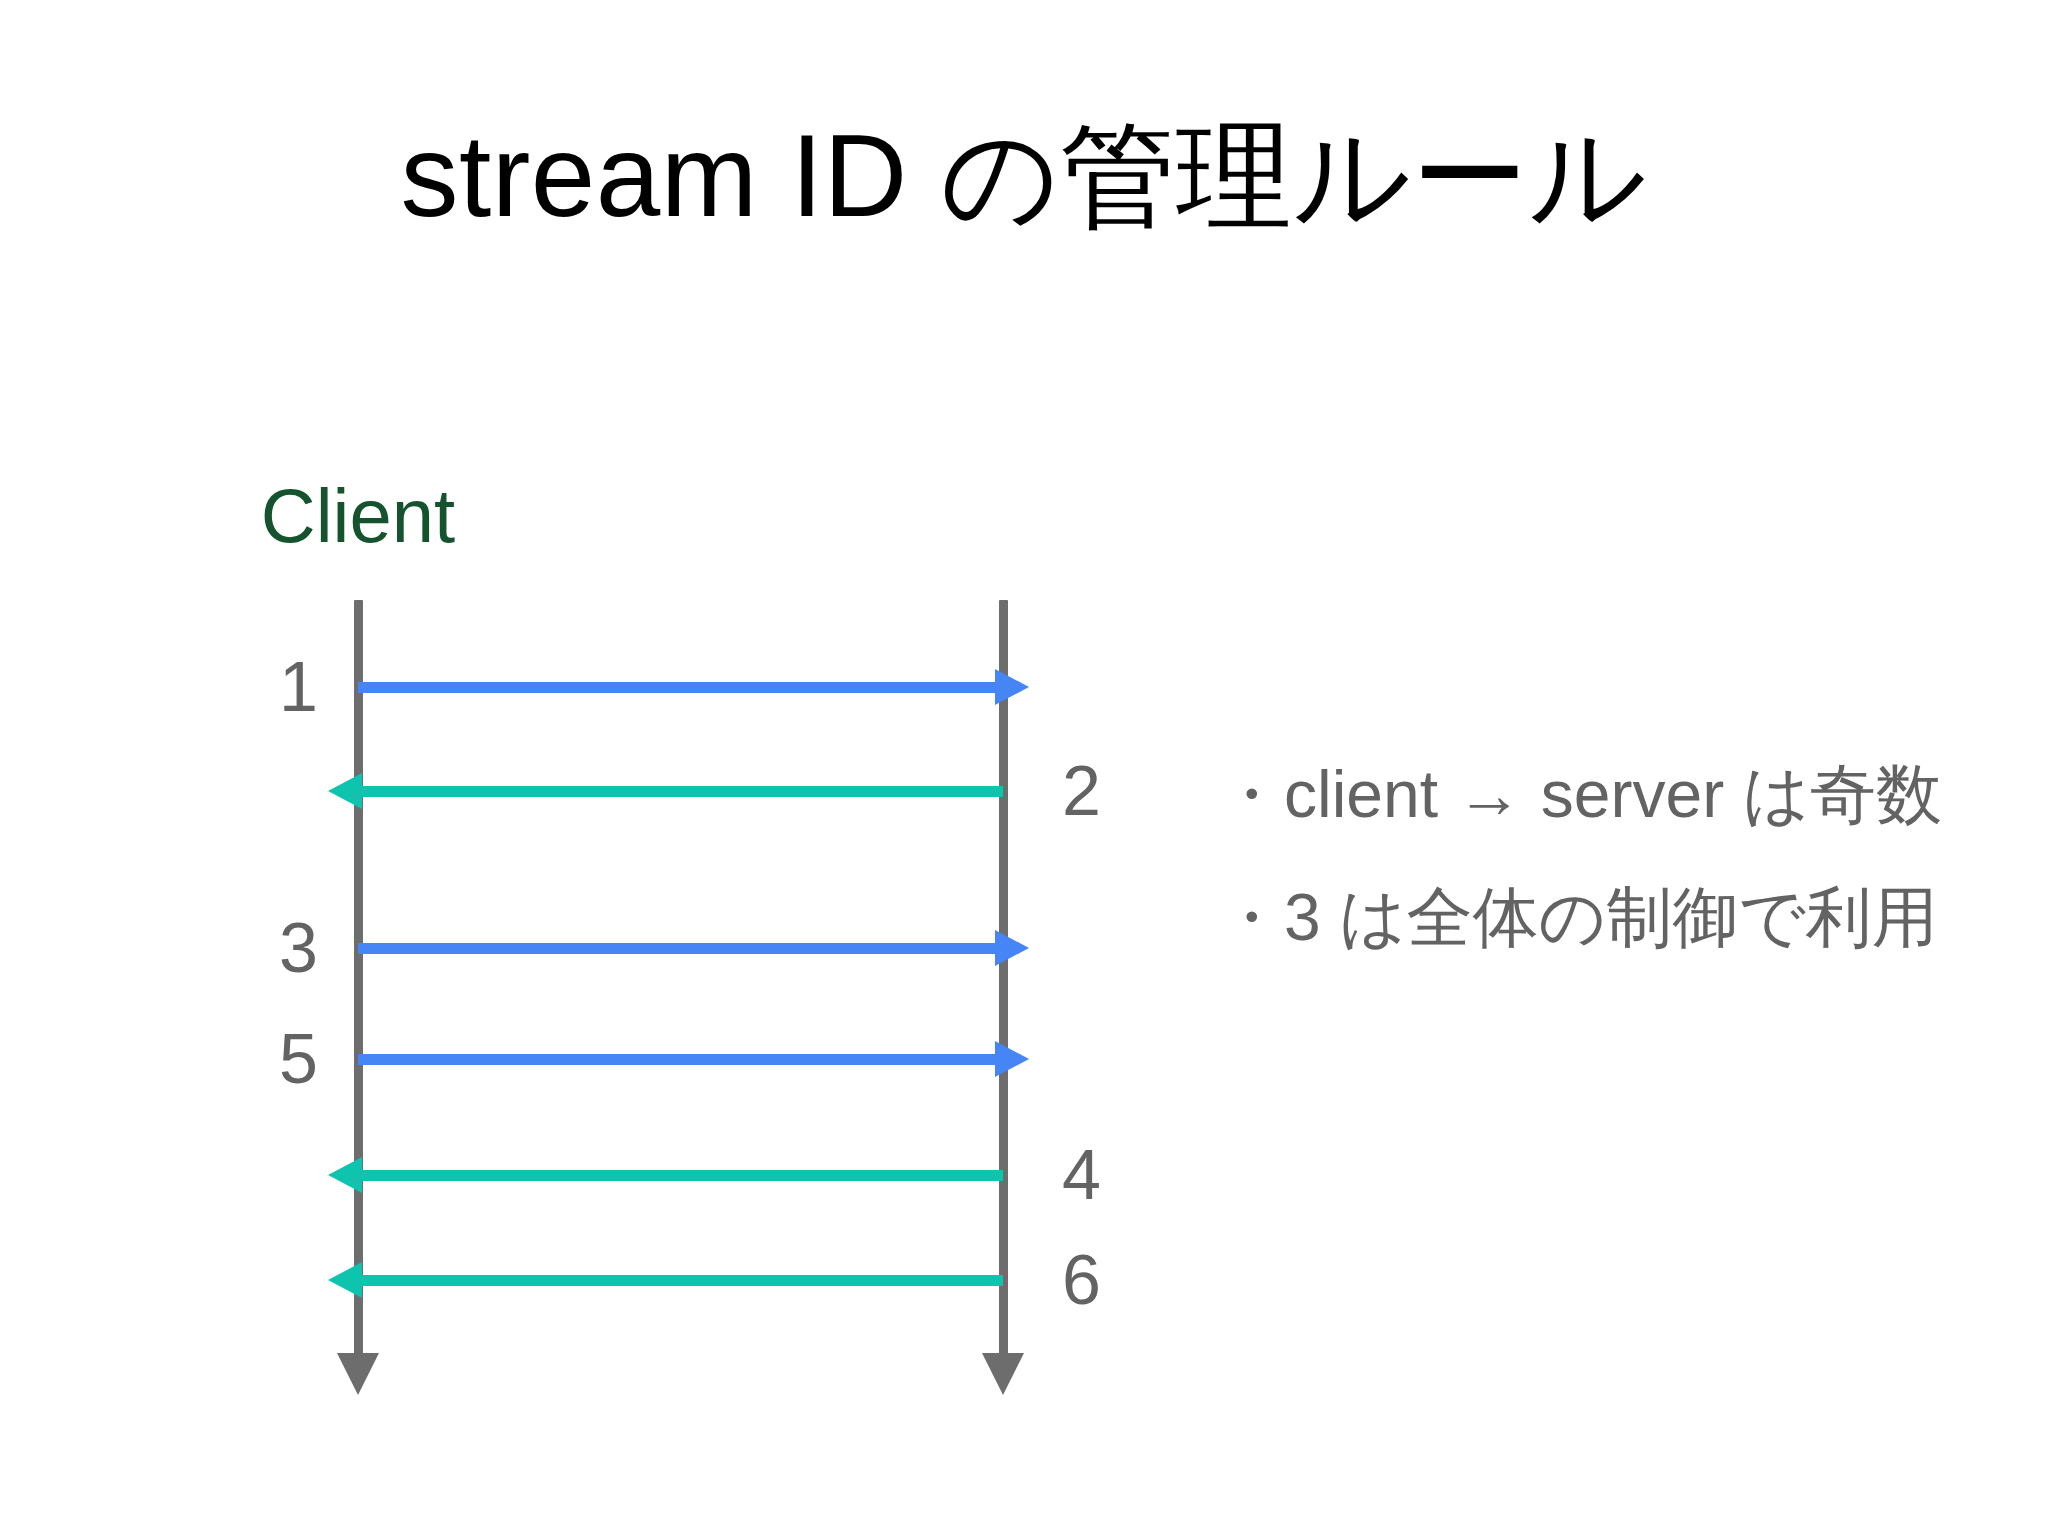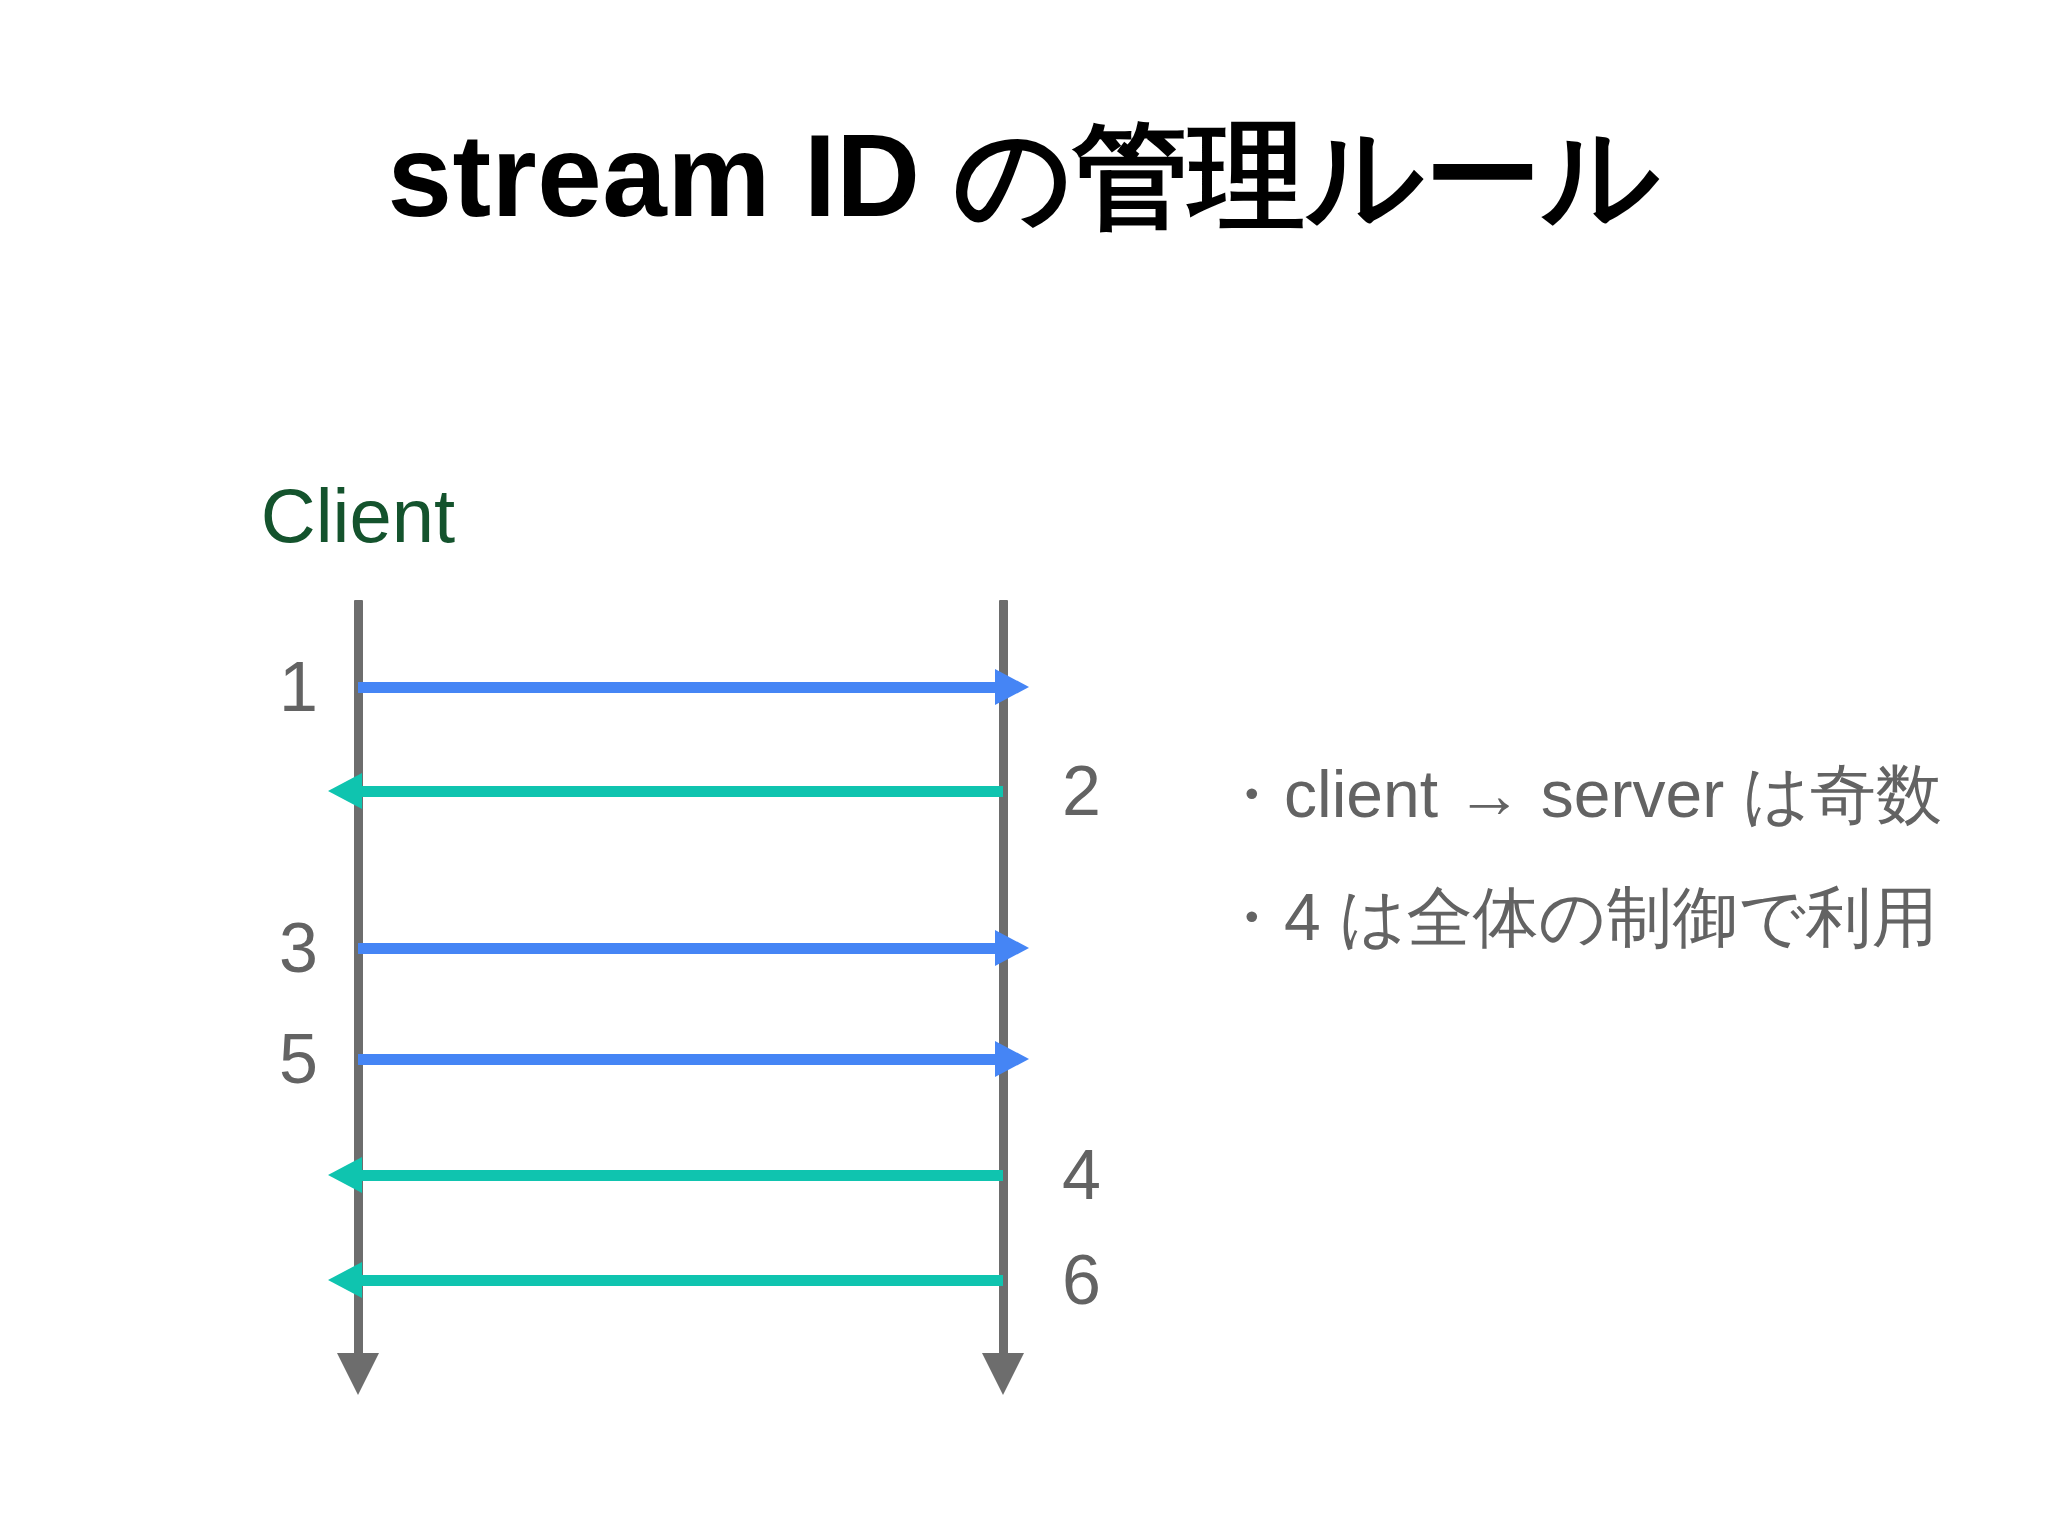--- a/index.html
+++ b/index.html
@@ -31,7 +31,7 @@
     text-align: center;
     font-size: 116px;
     line-height: 1.18;
-    font-weight: 700;
+    font-weight: 400;
     letter-spacing: 0.5px;
     color: #000000;
     white-space: nowrap;

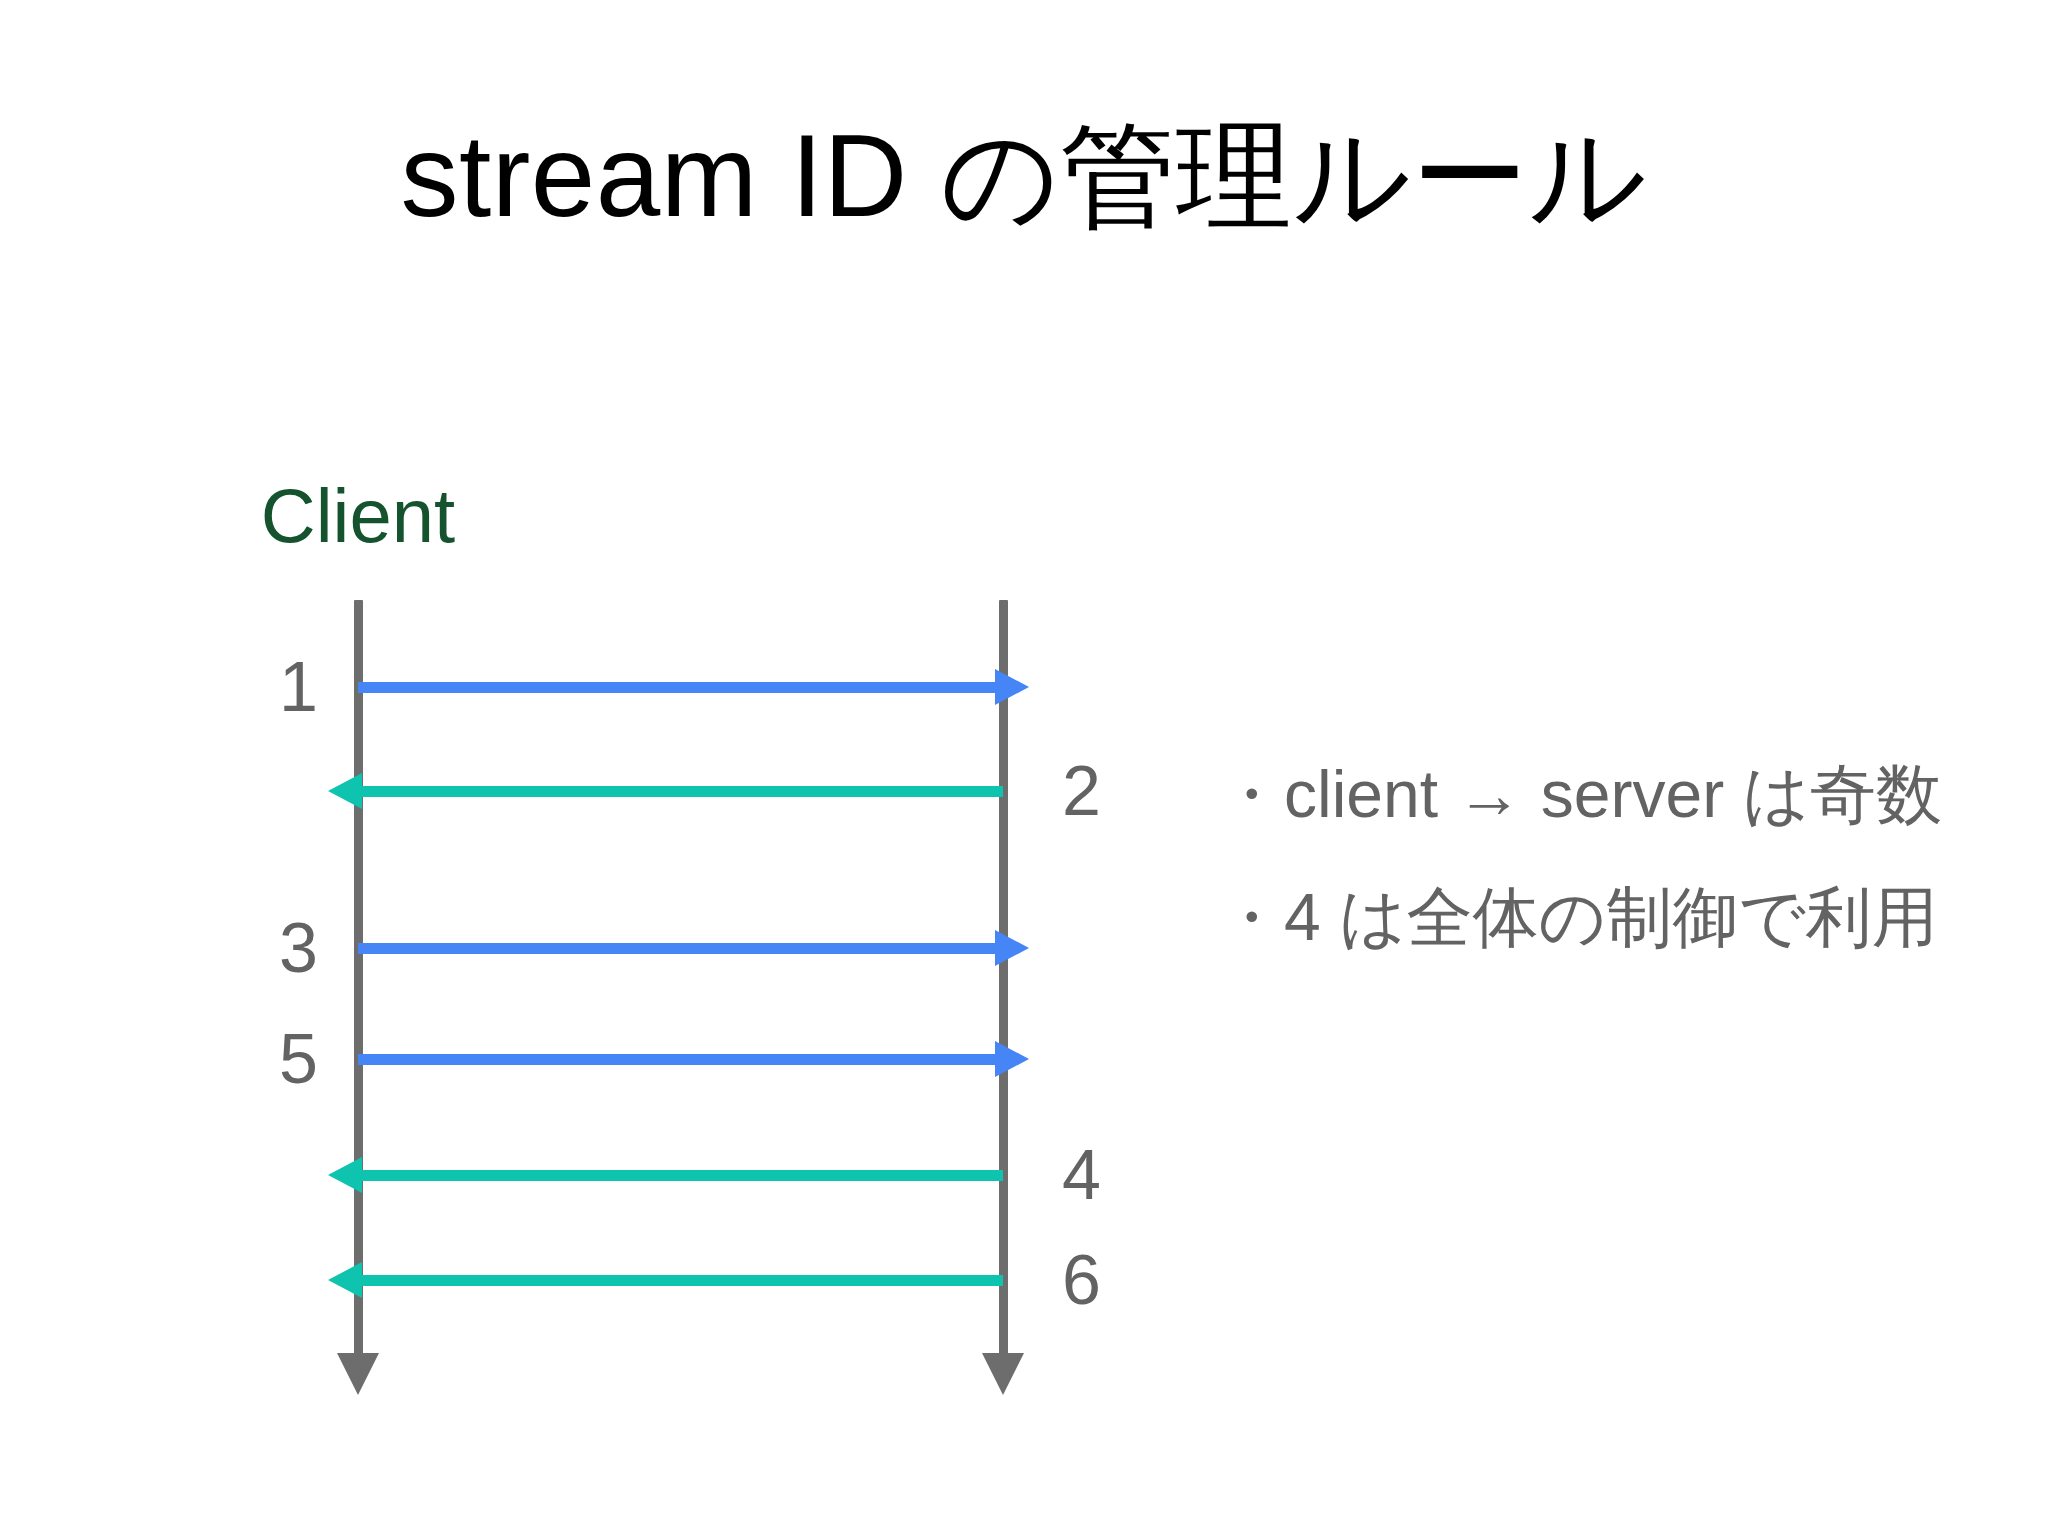--- a/index.html
+++ b/index.html
@@ -195,7 +195,7 @@
 
   <div id="rules-list">
     <div class="rule-item">・client → server は奇数</div>
-    <div class="rule-item">・4 は全体の制御で利用</div>
+    <div class="rule-item">・3 は全体の制御で利用</div>
   </div>
 
 </div>

